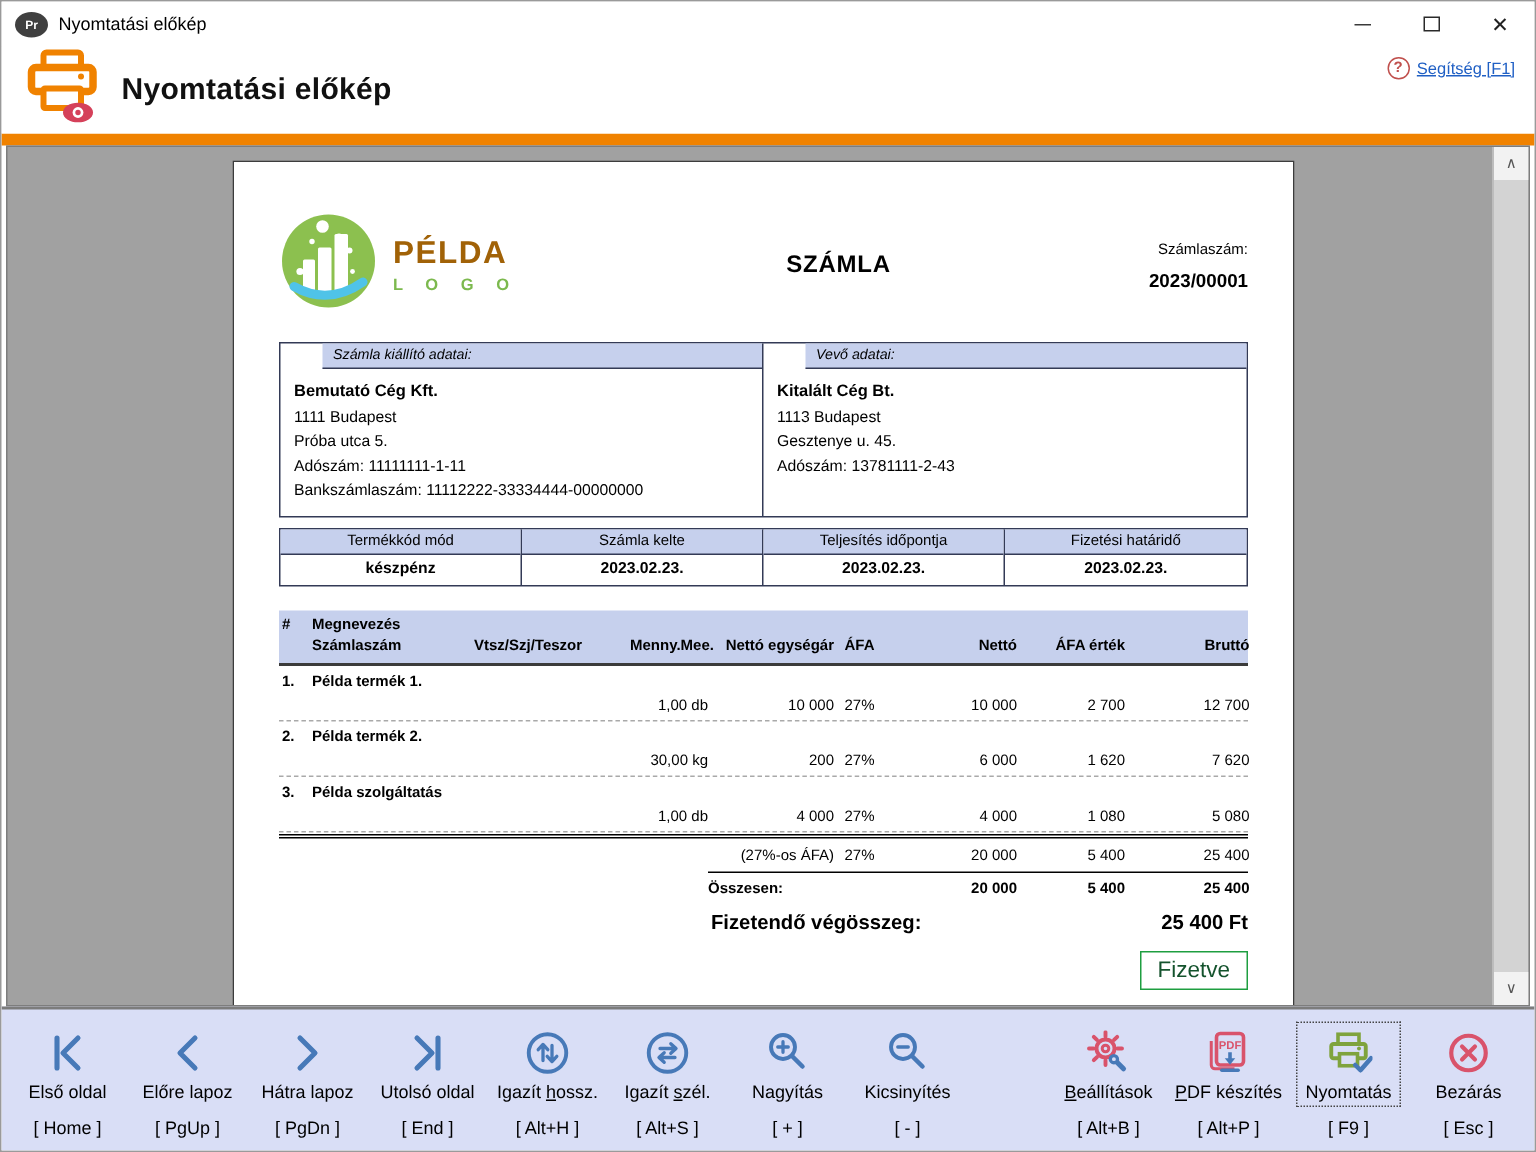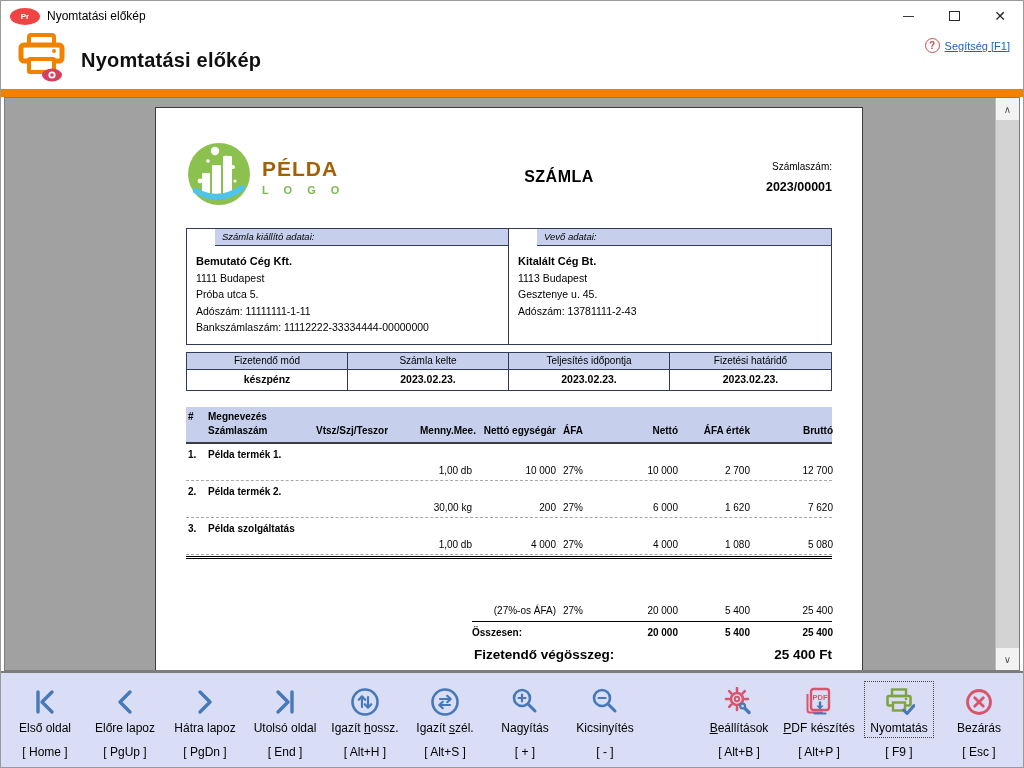--- a/index.html
+++ b/index.html
@@ -9,7 +9,7 @@
 
   
   .titlebar { height:30px; display:flex; align-items:center; padding-left:9px; background:#fff; }
-  .app-icon { width:30px; height:17px; border-radius:50%; background:#ef4444; color:#fff; font-size:8px; font-weight:bold; display:flex; align-items:center; justify-content:center; }
+  .app-icon { width:22px; height:17px; border-radius:50%; background:#404040; color:#fff; font-size:8px; font-weight:bold; display:flex; align-items:center; justify-content:center; }
   .title-text { font-size:12px; color:#000; margin-left:7px; }
   .controls { margin-left:auto; display:flex; height:100%; }
   .ctrl { width:46px; height:100%; display:flex; align-items:center; justify-content:center; color:#222; font-size:14px; }

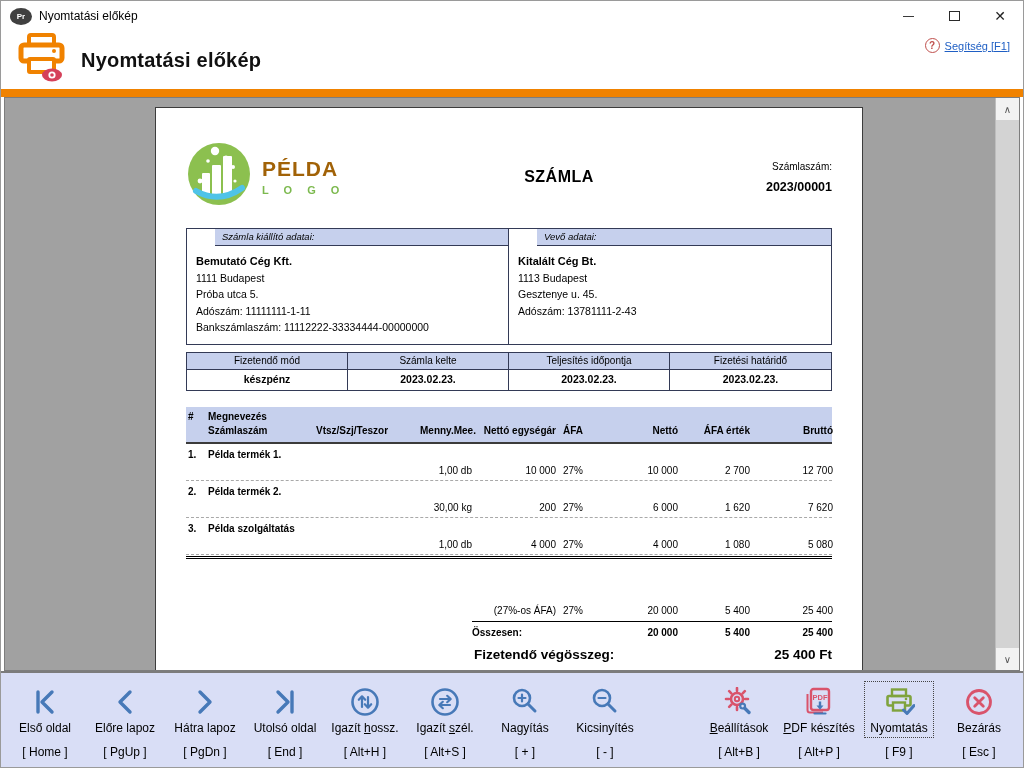--- a/index.html
+++ b/index.html
@@ -184,7 +184,7 @@
 
       <div class="meta-table">
         <div class="meta-col">
-          <div class="meta-head">Fizetendő mód</div>
+          <div class="meta-head">Termékkód mód</div>
           <div class="meta-val">készpénz</div>
         </div>
         <div class="meta-col">

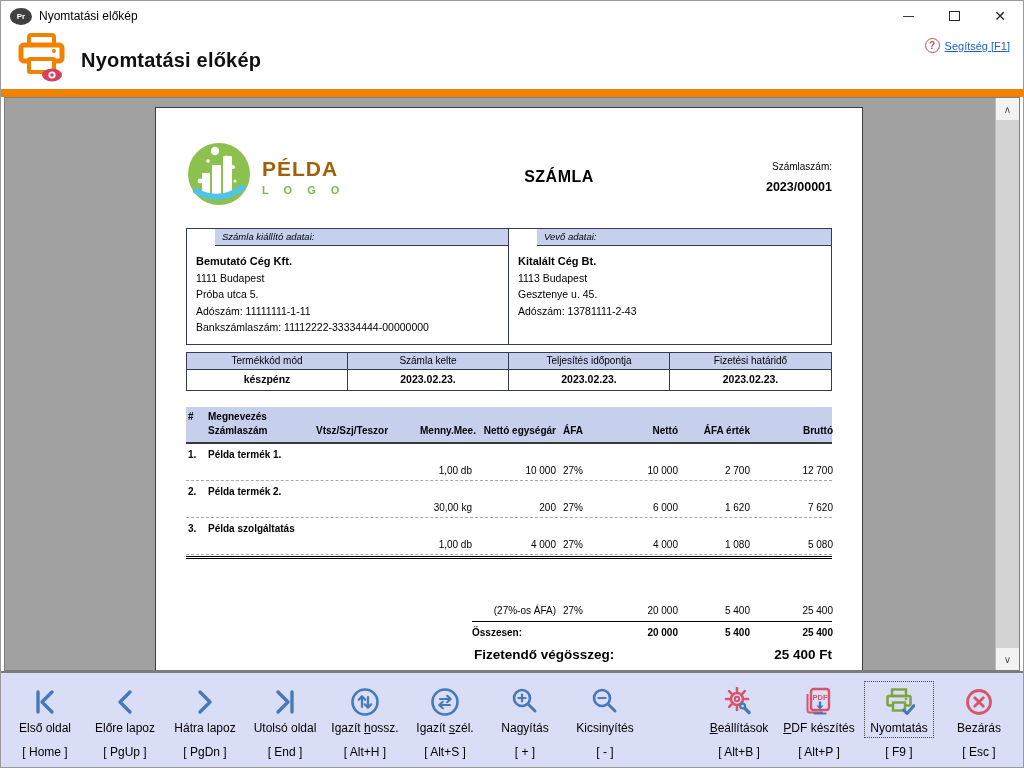--- a/index.html
+++ b/index.html
@@ -68,7 +68,7 @@
 
   .totals-block { margin-left:286px; }
   .tg { display:grid; grid-template-columns:84px 42px 80px 72px 83px; font-size:10px; }
-  .vat-row { padding:6px 0 5px;margin-top:40px; }
+  .vat-row { padding:6px 0 5px; }
   .total-row { border-top:1px solid #000; font-weight:bold; padding:5px 0 4px; }
   .total-row .tlabel { white-space:nowrap; }
   .payable-row { display:flex; justify-content:space-between; margin-top:5px; padding-left:288px; font-size:13.5px; font-weight:bold; }

